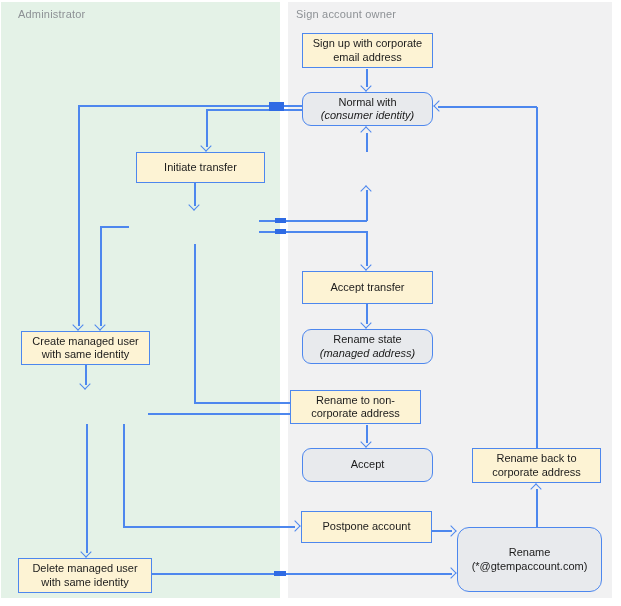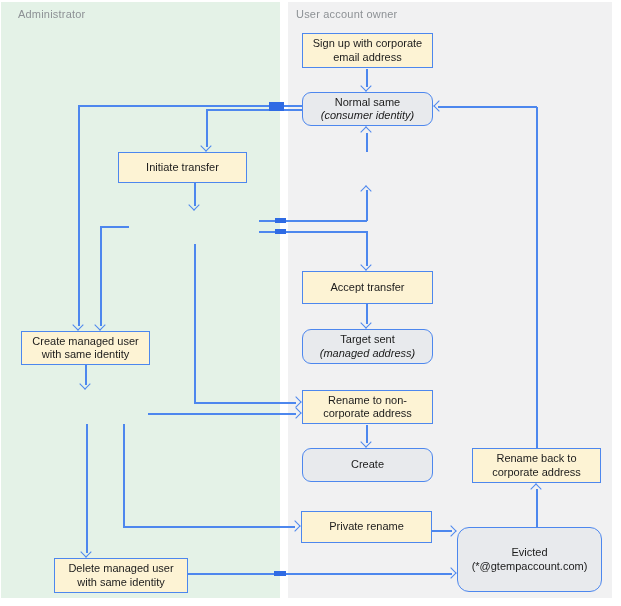--- a/index.html
+++ b/index.html
@@ -46,7 +46,7 @@
   <div class="lane" style="left:1px;width:279px;background:var(--lane-admin);"></div>
   <div class="lane" style="left:288px;width:324px;background:var(--lane-owner);"></div>
   <div class="lane-label" style="left:18px;">Administrator</div>
-  <div class="lane-label" style="left:296px;">User account owner</div>
+  <div class="lane-label" style="left:296px;">Sign account owner</div>
 
   <div id="edges">
       <div class="seg v" style="left: 366px; top: 69px; height: 18px;"></div>

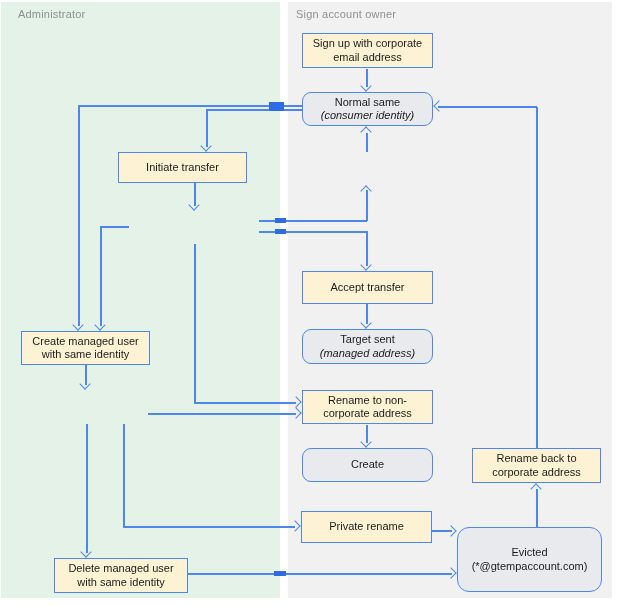--- a/index.html
+++ b/index.html
@@ -107,7 +107,7 @@
   </div>
 
   <div class="nd state" style="left:302px;top:92px;width:131px;height:34px;">
-    <span>Normal same</span>
+    <span>Normal with</span>
     <span class="it">(consumer identity)</span>
   </div>
 

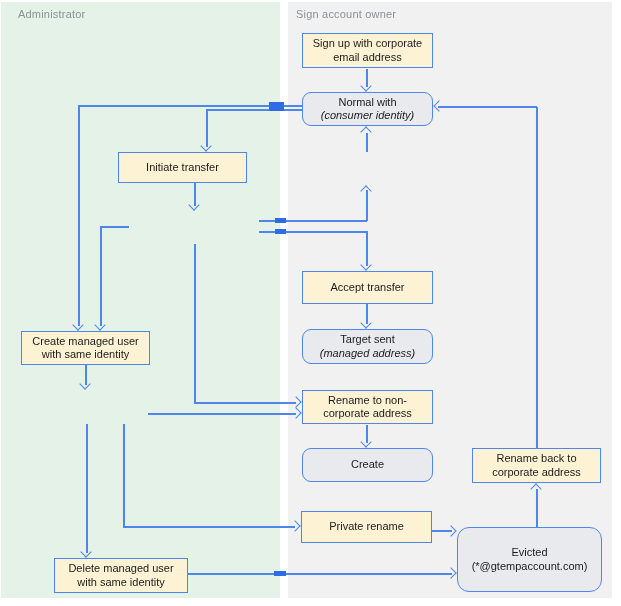--- a/index.html
+++ b/index.html
@@ -111,7 +111,7 @@
     <span class="it">(consumer identity)</span>
   </div>
 
-  <div class="nd proc" style="left:118px;top:152px;width:129px;height:31px;">
+  <div class="nd proc" style="left:136px;top:152px;width:129px;height:31px;">
     <span>Initiate transfer</span>
   </div>
 

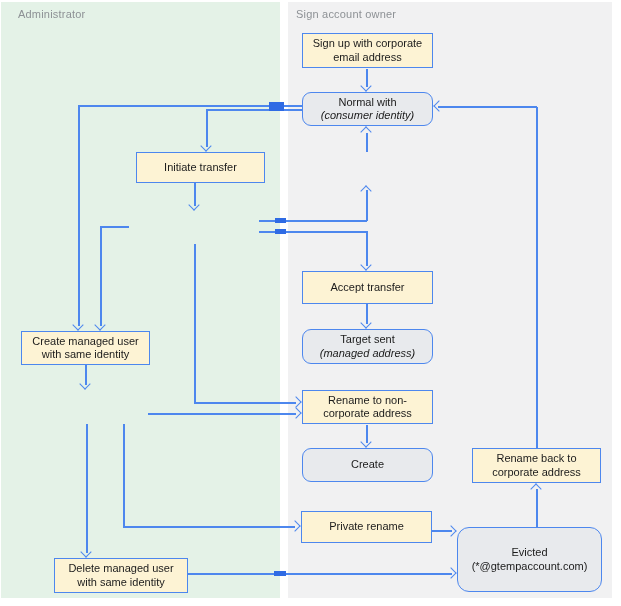--- a/index.html
+++ b/index.html
@@ -122,7 +122,7 @@
   </div>
 
   <div class="nd state" style="left:302px;top:329px;width:131px;height:35px;">
-    <span>Target sent</span>
+    <span>Rename state</span>
     <span class="it">(managed address)</span>
   </div>
 

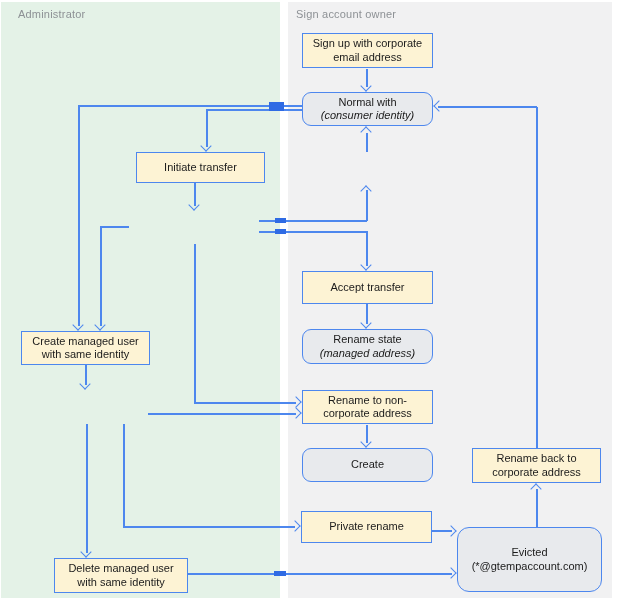--- a/index.html
+++ b/index.html
@@ -132,7 +132,7 @@
   </div>
 
 
-  <div class="nd proc" style="left:302px;top:390px;width:131px;height:34px;">
+  <div class="nd proc" style="left:290px;top:390px;width:131px;height:34px;">
     <span>Rename to non-</span>
     <span>corporate address</span>
   </div>

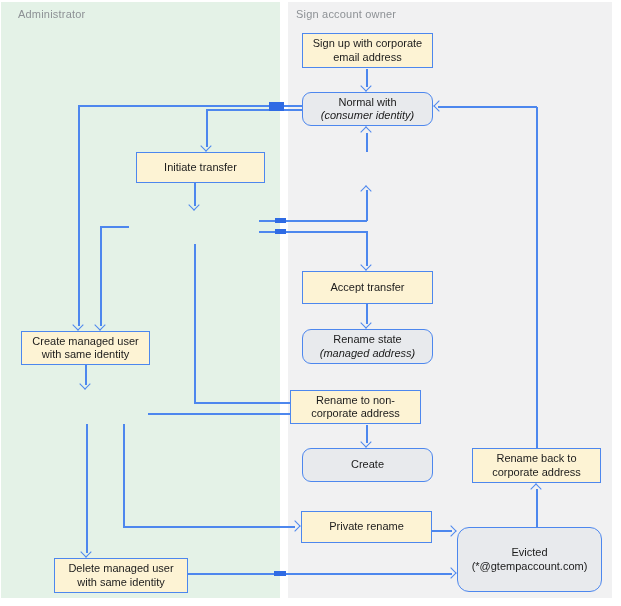--- a/index.html
+++ b/index.html
@@ -138,7 +138,7 @@
   </div>
 
   <div class="nd state" style="left:302px;top:448px;width:131px;height:34px;">
-    <span>Create</span>
+    <span>Accept</span>
   </div>
 
   <div class="nd proc" style="left:472px;top:448px;width:129px;height:35px;">

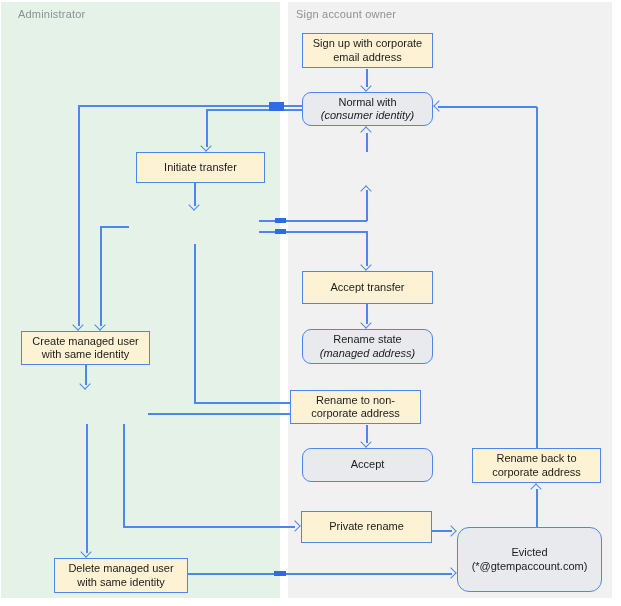--- a/index.html
+++ b/index.html
@@ -147,7 +147,7 @@
   </div>
 
   <div class="nd proc" style="left:301px;top:511px;width:131px;height:32px;">
-    <span>Private rename</span>
+    <span>Postpone account</span>
   </div>
 
   <div class="nd proc" style="left:18px;top:558px;width:134px;height:35px;margin-left:36px;">

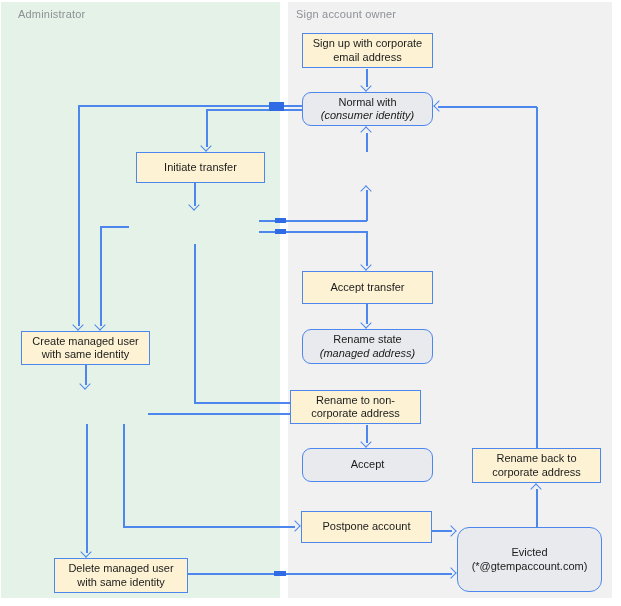--- a/index.html
+++ b/index.html
@@ -156,7 +156,7 @@
   </div>
 
   <div class="nd state big" style="left:457px;top:527px;width:145px;height:65px;">
-    <span>Evicted</span>
+    <span>Rename</span>
     <span>(*@gtempaccount.com)</span>
   </div>
 

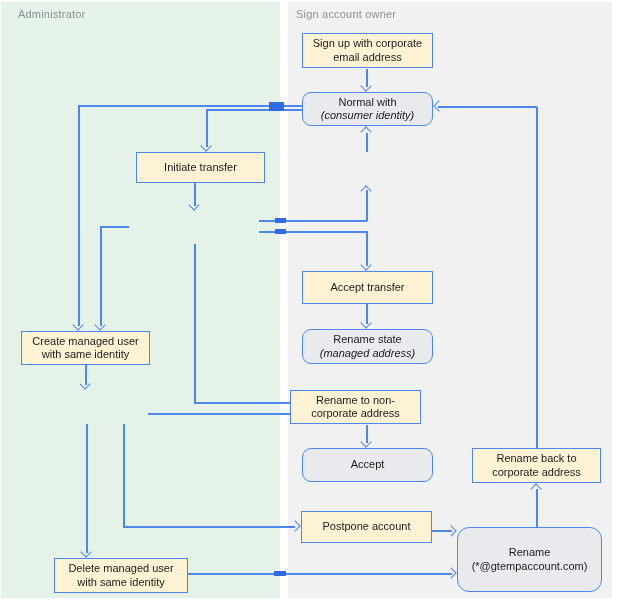--- a/index.html
+++ b/index.html
@@ -150,7 +150,7 @@
     <span>Postpone account</span>
   </div>
 
-  <div class="nd proc" style="left:18px;top:558px;width:134px;height:35px;margin-left:36px;">
+  <div class="nd proc" style="left:18px;top:558px;width:134px;height:35px;">
     <span>Delete managed user</span>
     <span>with same identity</span>
   </div>

